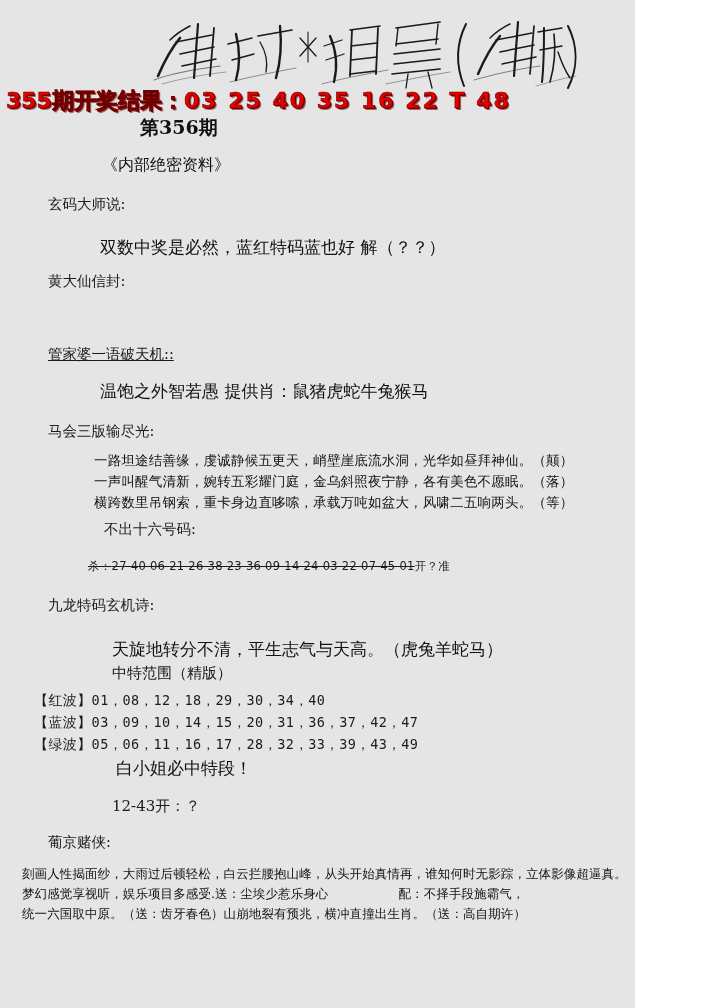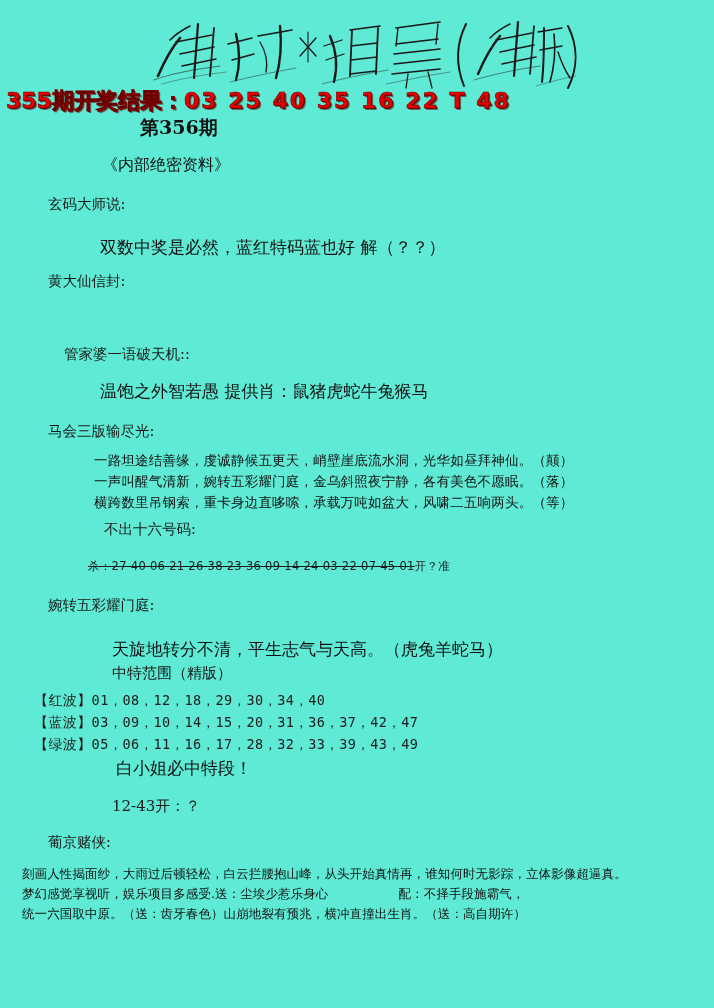--- a/index.html
+++ b/index.html
@@ -9,7 +9,7 @@
     font-family:"DejaVu Sans","Liberation Sans",sans-serif;
     color:#1a1a1a;
   }
-  .page{position:absolute;left:0;top:0;width:714px;height:1008px;background:#5eead4;}
+  .page{position:absolute;left:0;top:0;width:635px;height:1008px;background:#e5e5e5;}
 
   
   .title-art{

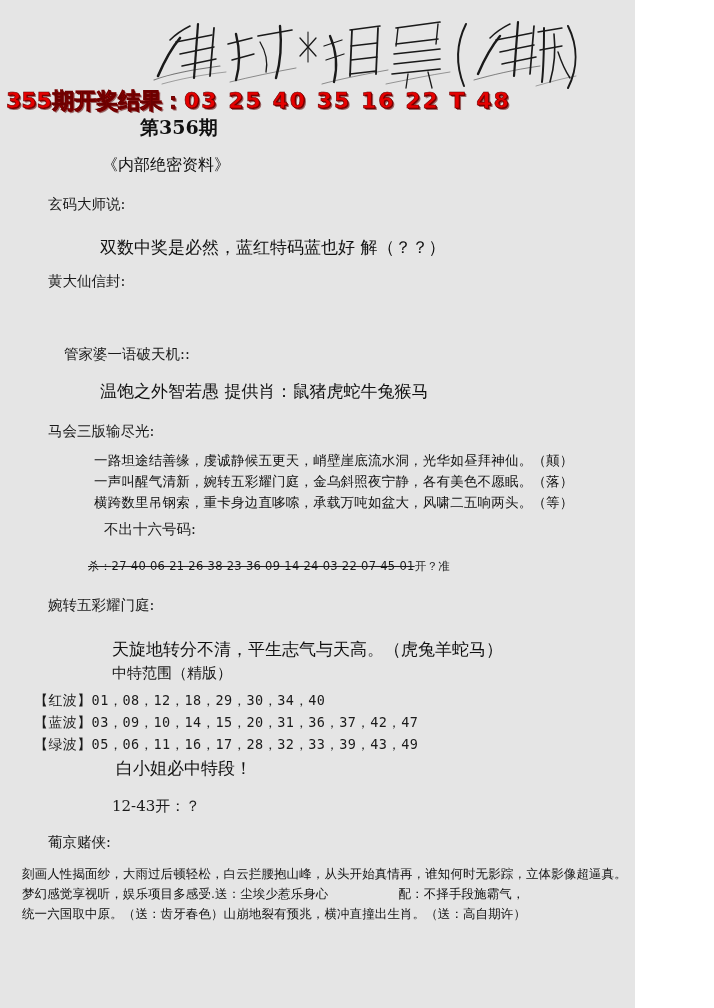--- a/index.html
+++ b/index.html
@@ -148,7 +148,7 @@
 
   <div class="t serif lbl" style="left:48px;top:272px;">黄大仙信封:</div>
 
-  <div class="t serif lbl" style="left:64px;top:345px;">管家婆一语破天机::</div>
+  <div class="t serif lbl" style="left:48px;top:345px;text-decoration:underline;">管家婆一语破天机::</div>
   <div class="t serif body-l" style="left:100px;top:380px;">温饱之外智若愚  提供肖：鼠猪虎蛇牛兔猴马</div>
 
   <div class="t serif lbl" style="left:48px;top:422px;">马会三版输尽光:</div>

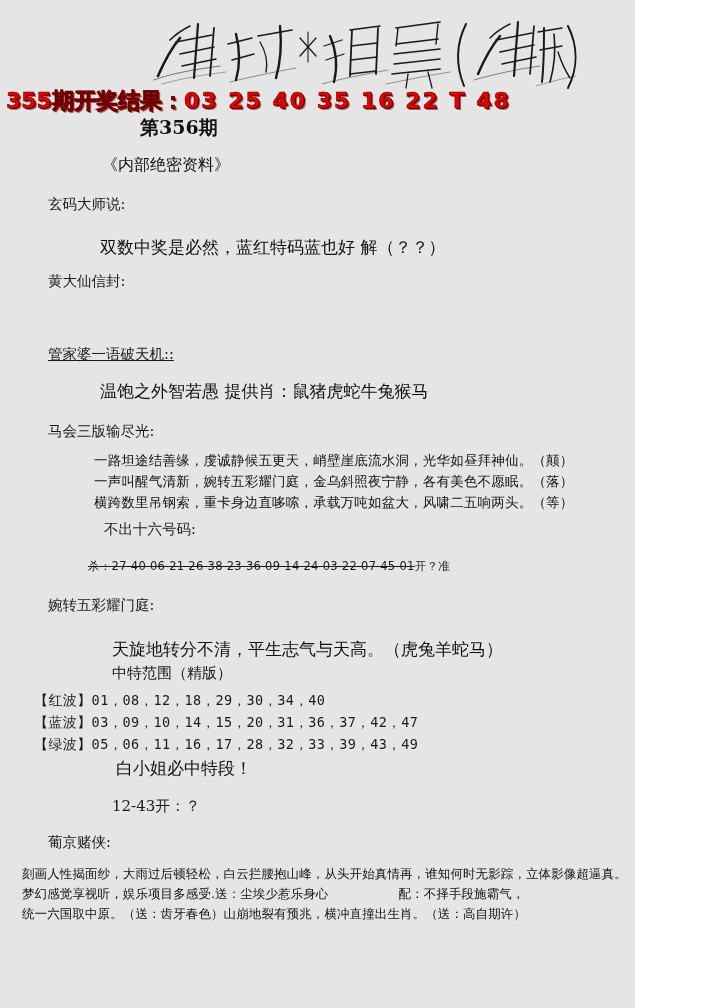--- a/index.html
+++ b/index.html
@@ -163,7 +163,7 @@
     <span>杀：</span><span>27 40 06 21 26 38 23 36 09 14 24 03 22 07 45 01</span><span class="tail">开？准</span>
   </div>
 
-  <div class="t serif lbl" style="left:48px;top:596px;">婉转五彩耀门庭:</div>
+  <div class="t serif lbl" style="left:48px;top:596px;">九龙特码玄机诗:</div>
   <div class="t serif body-l" style="left:112px;top:638px;">天旋地转分不清，平生志气与天高。（虎兔羊蛇马）</div>
   <div class="t serif" style="left:112px;top:664px;font-size:15px;">中特范围（精版）</div>
 

